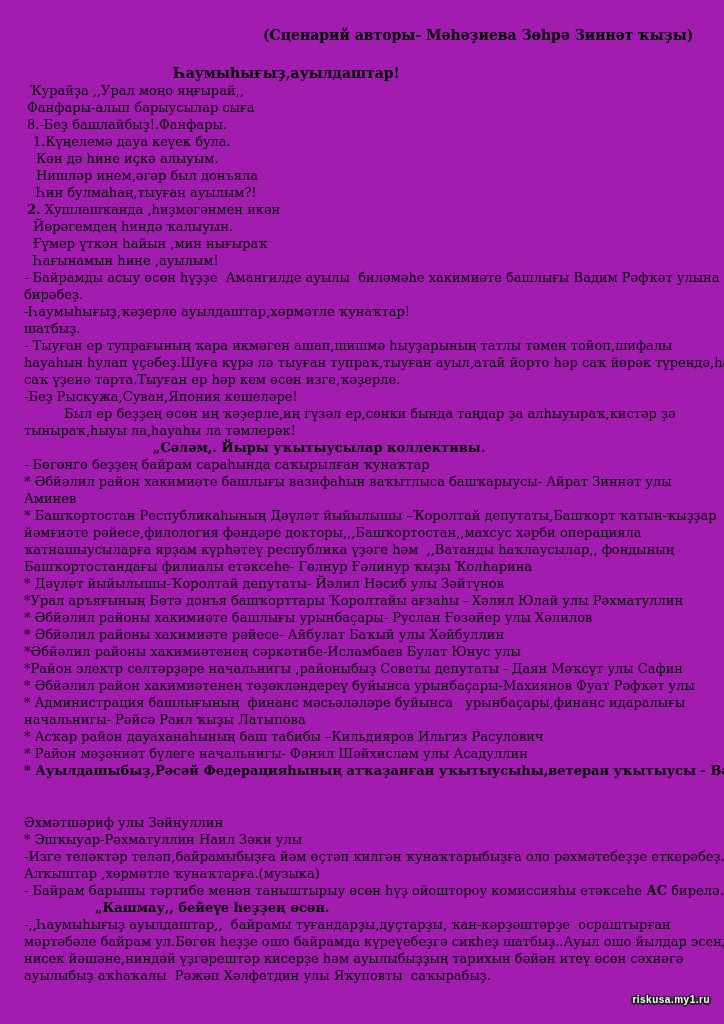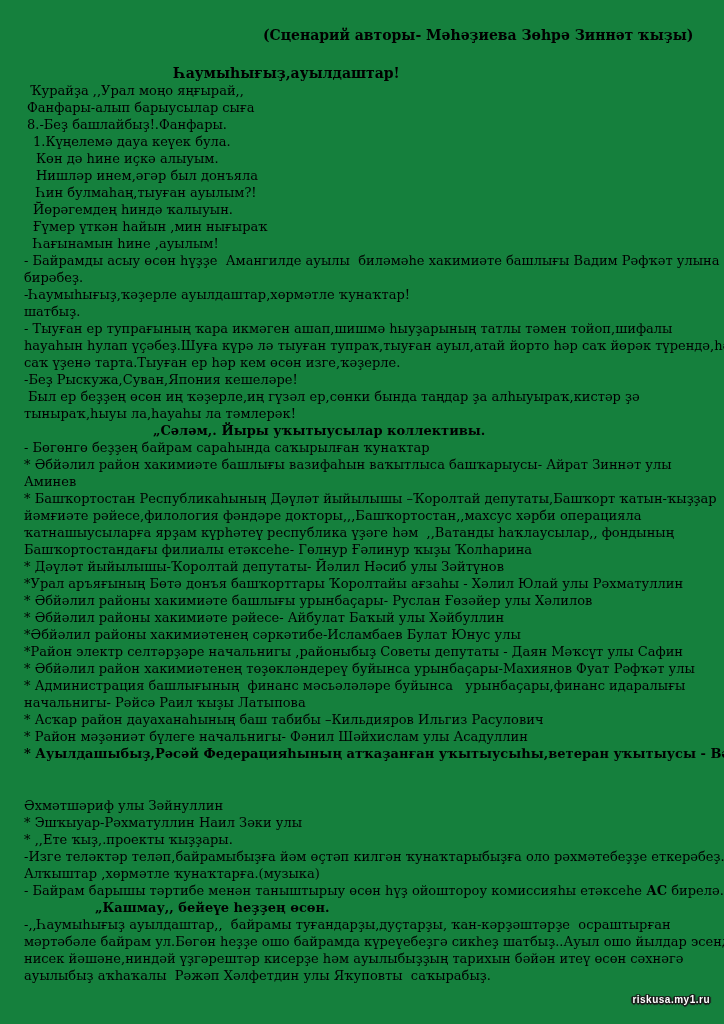--- a/index.html
+++ b/index.html
@@ -15,7 +15,7 @@
     position: absolute;
     left: 0; top: 0;
     width: 724px; height: 1024px;
-    background: #15803d;
+    background: #a21caf;
   }
   .doc-body {
     position: absolute;

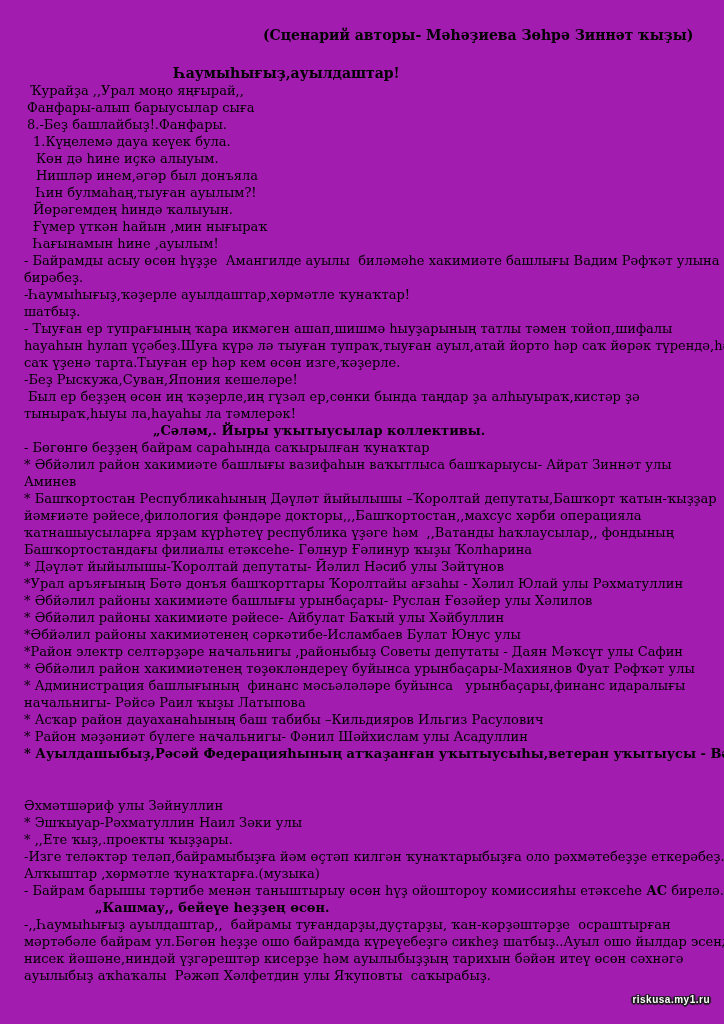--- a/index.html
+++ b/index.html
@@ -68,6 +68,7 @@
       <div class="line" style="padding-left: 36px;"><span>Көн дә һине иҫкә алыуым.</span></div>
       <div class="line" style="padding-left: 36px;"><span>Нишләр инем,әгәр был донъяла</span></div>
       <div class="line" style="padding-left: 36px;"><span>Һин булмаһаң,тыуған ауылым?!</span></div>
+      <div class="line" style="padding-left: 27px;"><span class="b">2.</span><span> Хушлашҡанда ,һиҙмәгәнмен икән</span></div>
       <div class="line" style="padding-left: 33px;"><span>Йөрәгемдең һиндә ҡалыуын.</span></div>
       <div class="line" style="padding-left: 33px;"><span>Ғүмер үткән һайын ,мин нығыраҡ</span></div>
       <div class="line" style="padding-left: 33px;"><span>Һағынамын һине ,ауылым!</span></div>

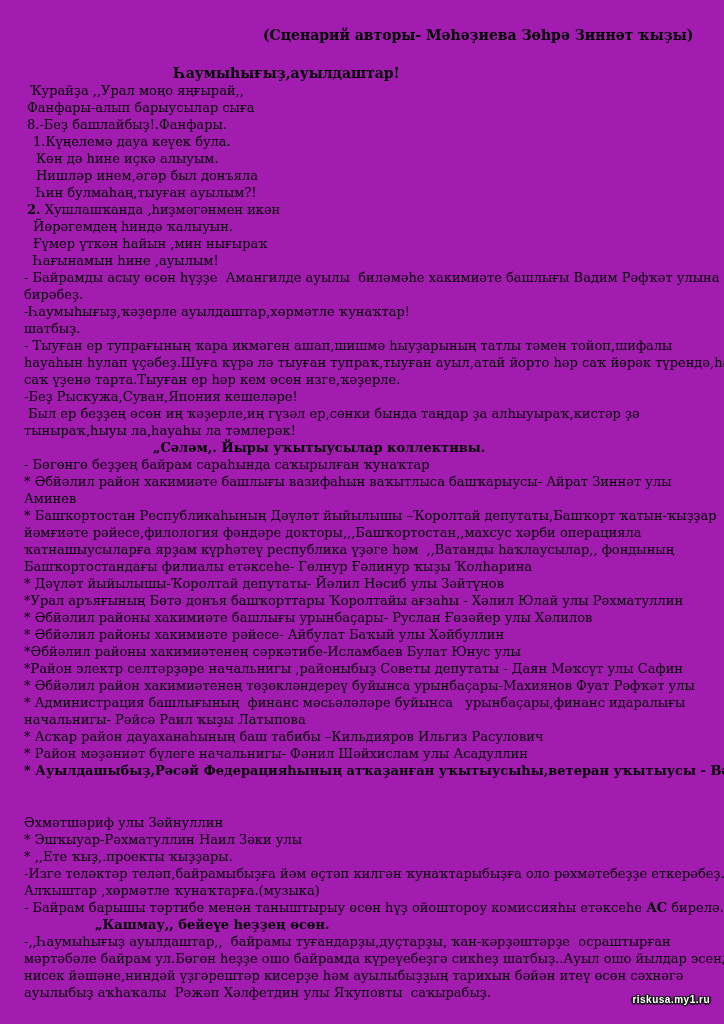--- a/index.html
+++ b/index.html
@@ -80,7 +80,7 @@
       <div class="line" style="padding-left: 24px;"><span>һауаһын һулап үҫәбеҙ.Шуға күрә лә тыуған тупраҡ,тыуған ауыл,атай йорто һәр саҡ йөрәк түрендә,һәр</span></div>
       <div class="line" style="padding-left: 24px;"><span>саҡ үҙенә тарта.Тыуған ер һәр кем өсөн изге,ҡәҙерле.</span></div>
       <div class="line" style="padding-left: 24px;"><span>-Беҙ Рыскужа,Суван,Япония кешеләре!</span></div>
-      <div class="line" style="padding-left: 28px;"><span>Был ер беҙҙең өсөн иң ҡәҙерле,иң гүзәл ер,сөнки бында таңдар ҙа алһыуыраҡ,кистәр ҙә</span></div>
+      <div class="line" style="padding-left: 28px; margin-left: 36px;"><span>Был ер беҙҙең өсөн иң ҡәҙерле,иң гүзәл ер,сөнки бында таңдар ҙа алһыуыраҡ,кистәр ҙә</span></div>
       <div class="line" style="padding-left: 24px;"><span>тыныраҡ,һыуы ла,һауаһы ла тәмлерәк!</span></div>
       <div class="line" style="padding-left: 153px;"><span class="b">„Сәләм,. Йыры уҡытыусылар коллективы.</span></div>
       <div class="line" style="padding-left: 24px;"><span>- Бөгөнгө беҙҙең байрам сараһында саҡырылған ҡунаҡтар</span></div>

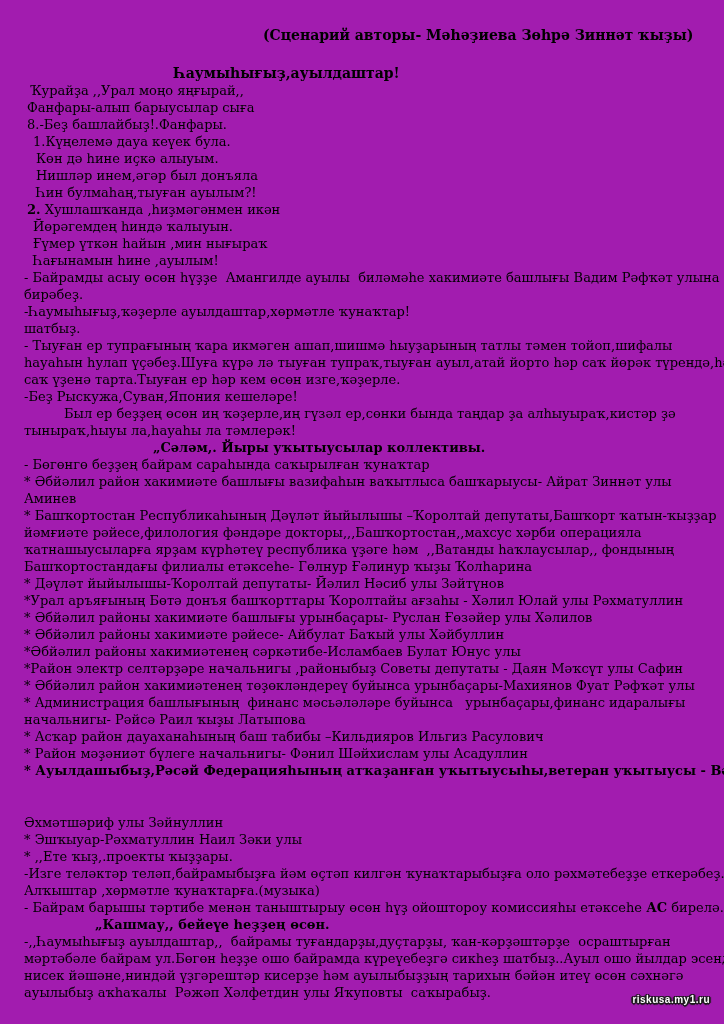--- a/index.html
+++ b/index.html
@@ -104,7 +104,6 @@
       <div class="line" style="padding-left: 24px; font-weight: bold;"><span>* Ауылдашыбыҙ,Рәсәй Федерацияһының атҡаҙанған уҡытыусыһы,ветеран уҡытыусы - Вәлит</span></div>
       <div class="line" style="padding-left: 24px; margin-top: 35px;"><span>Әхмәтшәриф улы Зәйнуллин</span></div>
       <div class="line" style="padding-left: 24px;"><span>* Эшҡыуар-Рәхматуллин Наил Зәки улы</span></div>
-      <div class="line" style="padding-left: 24px;"><span>* ,,Ете ҡыҙ,.проекты ҡыҙҙары.</span></div>
       <div class="line" style="padding-left: 24px;"><span>-Изге теләктәр теләп,байрамыбыҙға йәм өҫтәп килгән ҡунаҡтарыбыҙға оло рәхмәтебеҙҙе еткерәбеҙ.</span></div>
       <div class="line" style="padding-left: 24px;"><span>Алҡыштар ,хөрмәтле ҡунаҡтарға.(музыка)</span></div>
       <div class="line" style="padding-left: 24px;"><span>- Байрам барышы тәртибе менән таныштырыу өсөн һүҙ ойоштороу комиссияһы етәксеһе </span><span class="b">АС</span><span> бирелә.</span></div>

